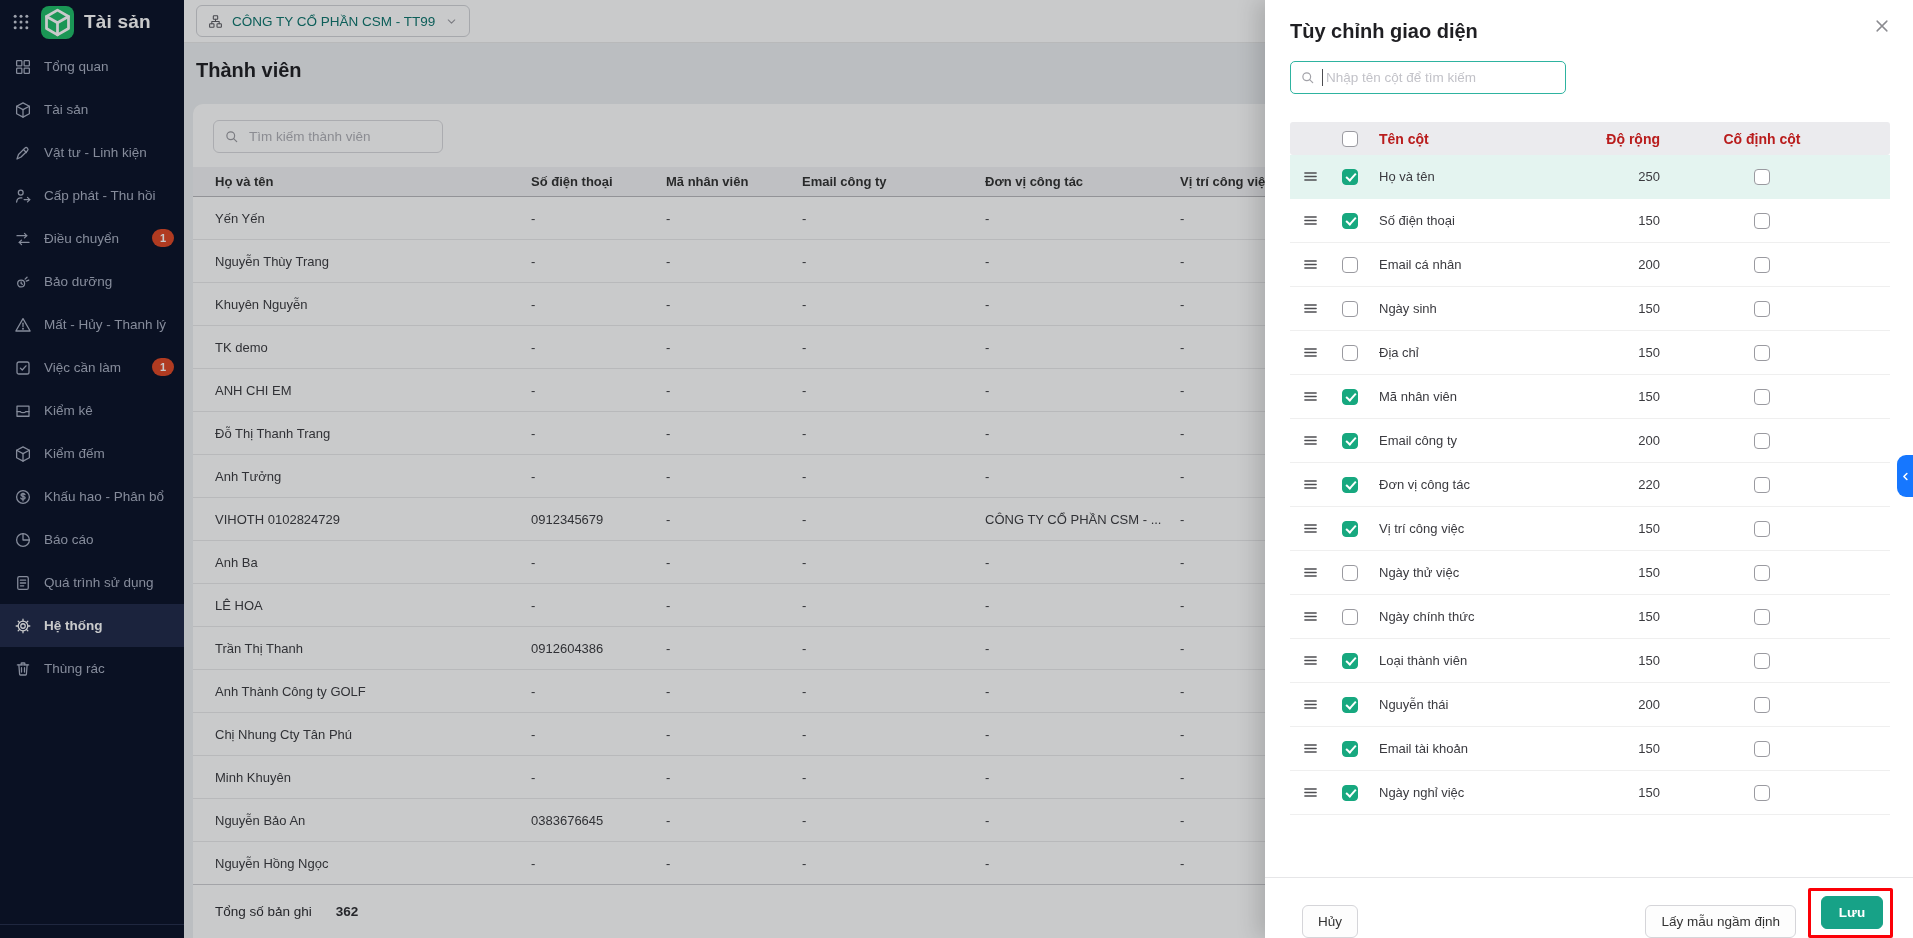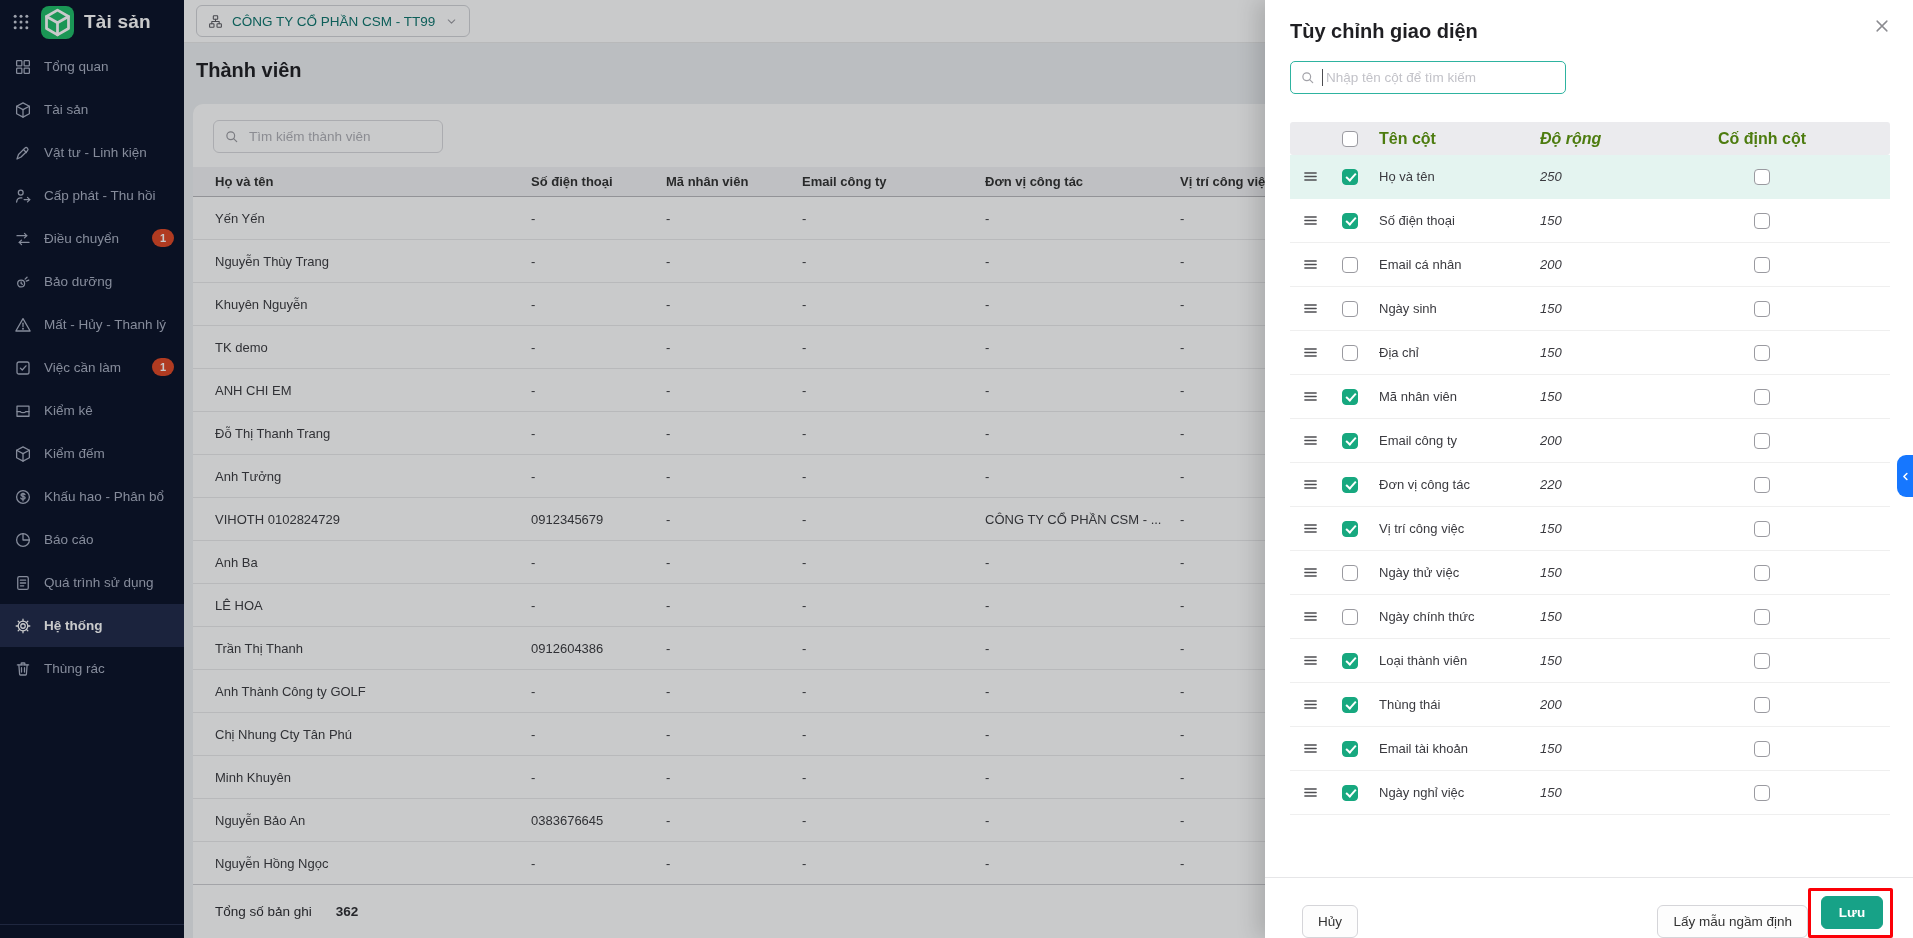--- a/index.html
+++ b/index.html
@@ -62,7 +62,7 @@
   .caret{width:1px;height:17px;background:#4c4c50;flex:none;margin-right:-6px;}
   .cols-table{position:absolute;left:25px;top:122px;width:600px;}
   .dr-grid{display:grid;grid-template-columns:40px 40px 170px 120px 204px 26px;align-items:center;}
-  .dr-head{height:33px;background:#ebebee;border-radius:3px;font-size:16px;font-weight:bold;color:#4d7c0f;}
+  .dr-head{height:33px;background:#ebebee;border-radius:3px;font-size:14px;font-weight:bold;color:#b91c1c;}
   .dr-head .name{padding-left:9px;}
   .dr-row{height:43px;border-bottom:1px solid #efefef;font-size:13px;color:#3a3a3f;}
   .dr-row.hl{background:#e4f4f0;border-bottom-color:#e4f4f0;}

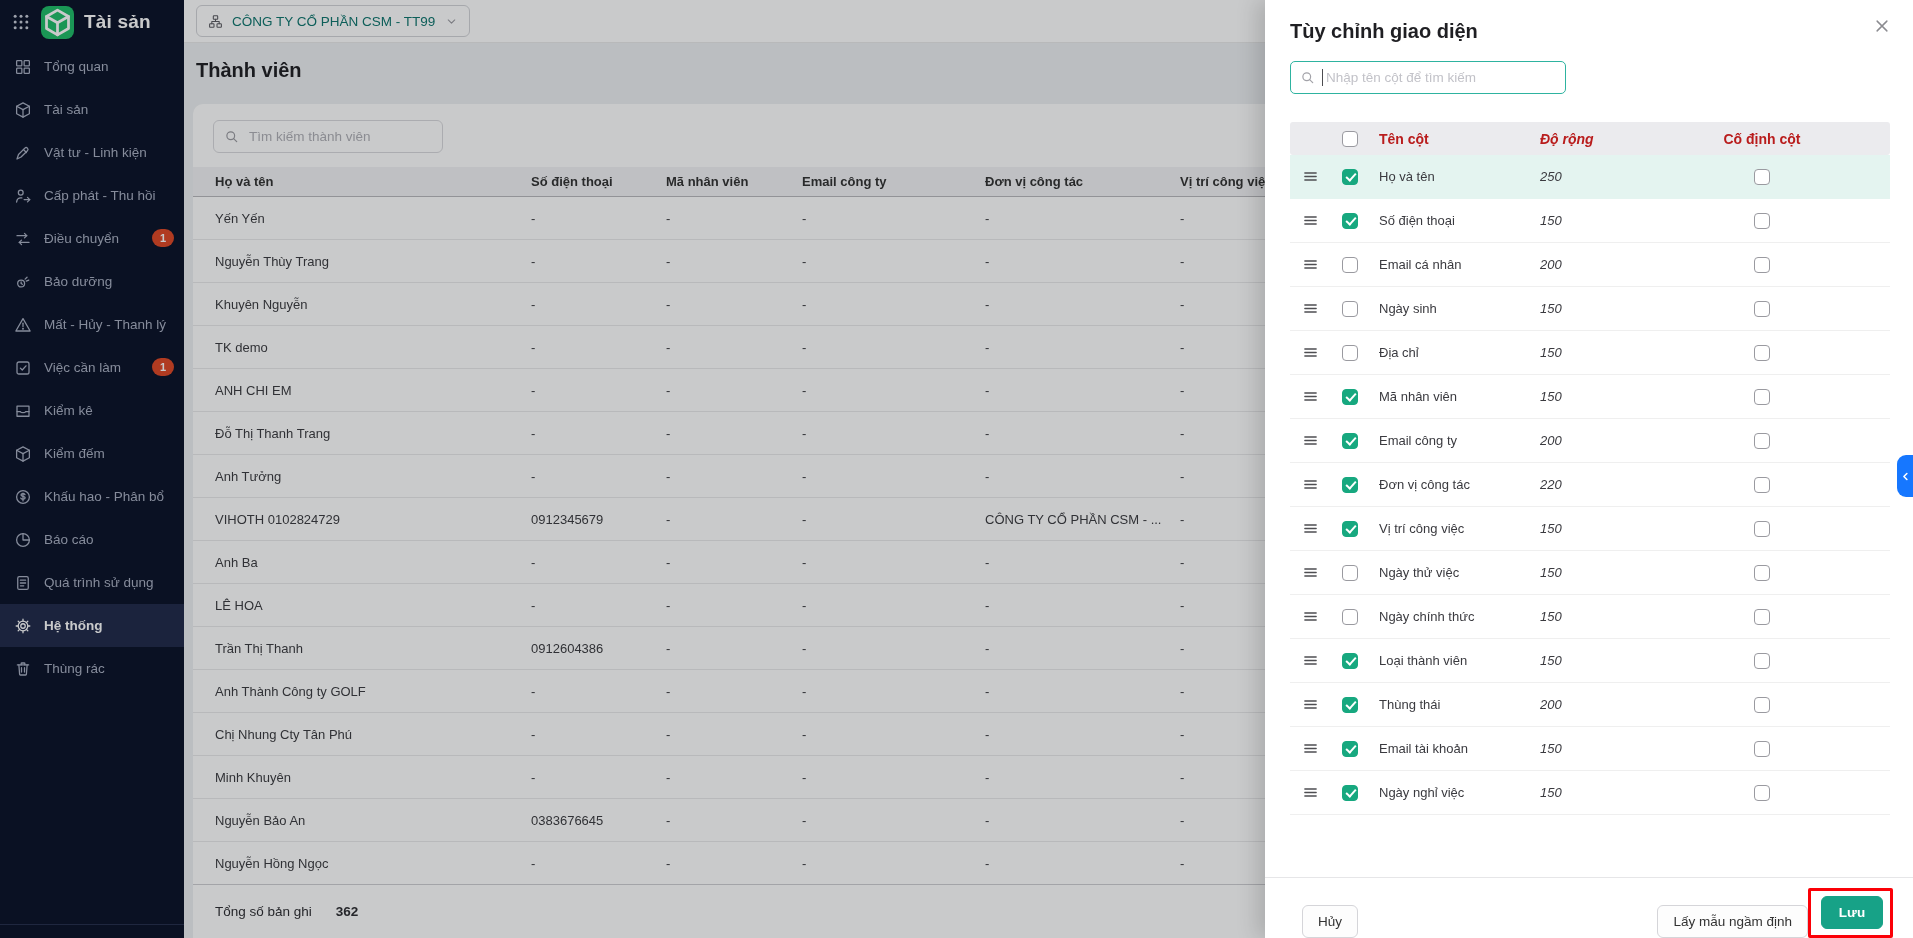--- a/index.html
+++ b/index.html
@@ -67,7 +67,7 @@
   .dr-row{height:43px;border-bottom:1px solid #efefef;font-size:13px;color:#3a3a3f;}
   .dr-row.hl{background:#e4f4f0;border-bottom-color:#e4f4f0;}
   .cell.name{padding-left:9px;white-space:nowrap;overflow:hidden;}
-  .cell.wid,.dr-head .wid{text-align:left;font-style:italic;}
+  .cell.wid,.dr-head .wid{text-align:right;}
   .cell.fix,.dr-head .fix{display:flex;justify-content:center;}
   .cell.drag{display:flex;justify-content:center;color:#4e4e52;cursor:grab;}
   .cell.drag svg{width:17px;height:17px;}

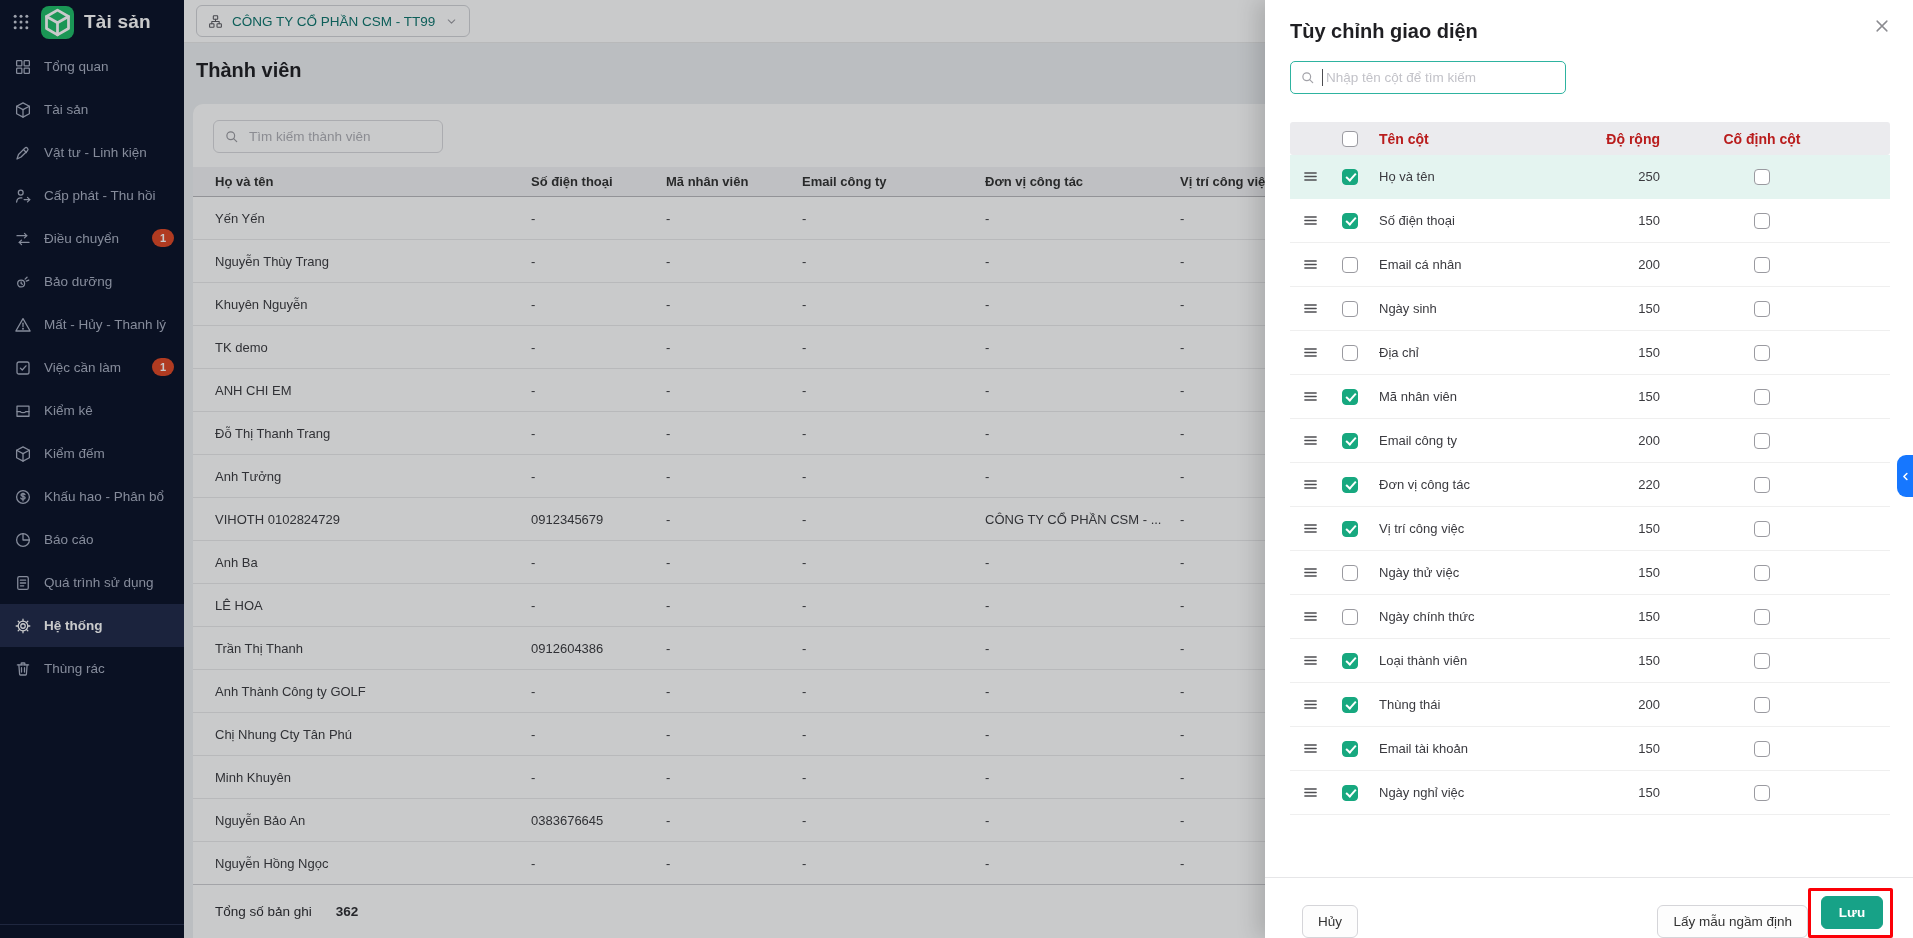--- a/index.html
+++ b/index.html
@@ -671,7 +671,7 @@
             </svg>
           </span>
           <span class="cell"><span class="cbx on"></span></span>
-          <span class="cell name">Thùng thái</span>
+          <span class="cell name">Nguyễn thái</span>
           <span class="cell wid">200</span>
           <span class="cell fix">
             <span class="cbx "></span>

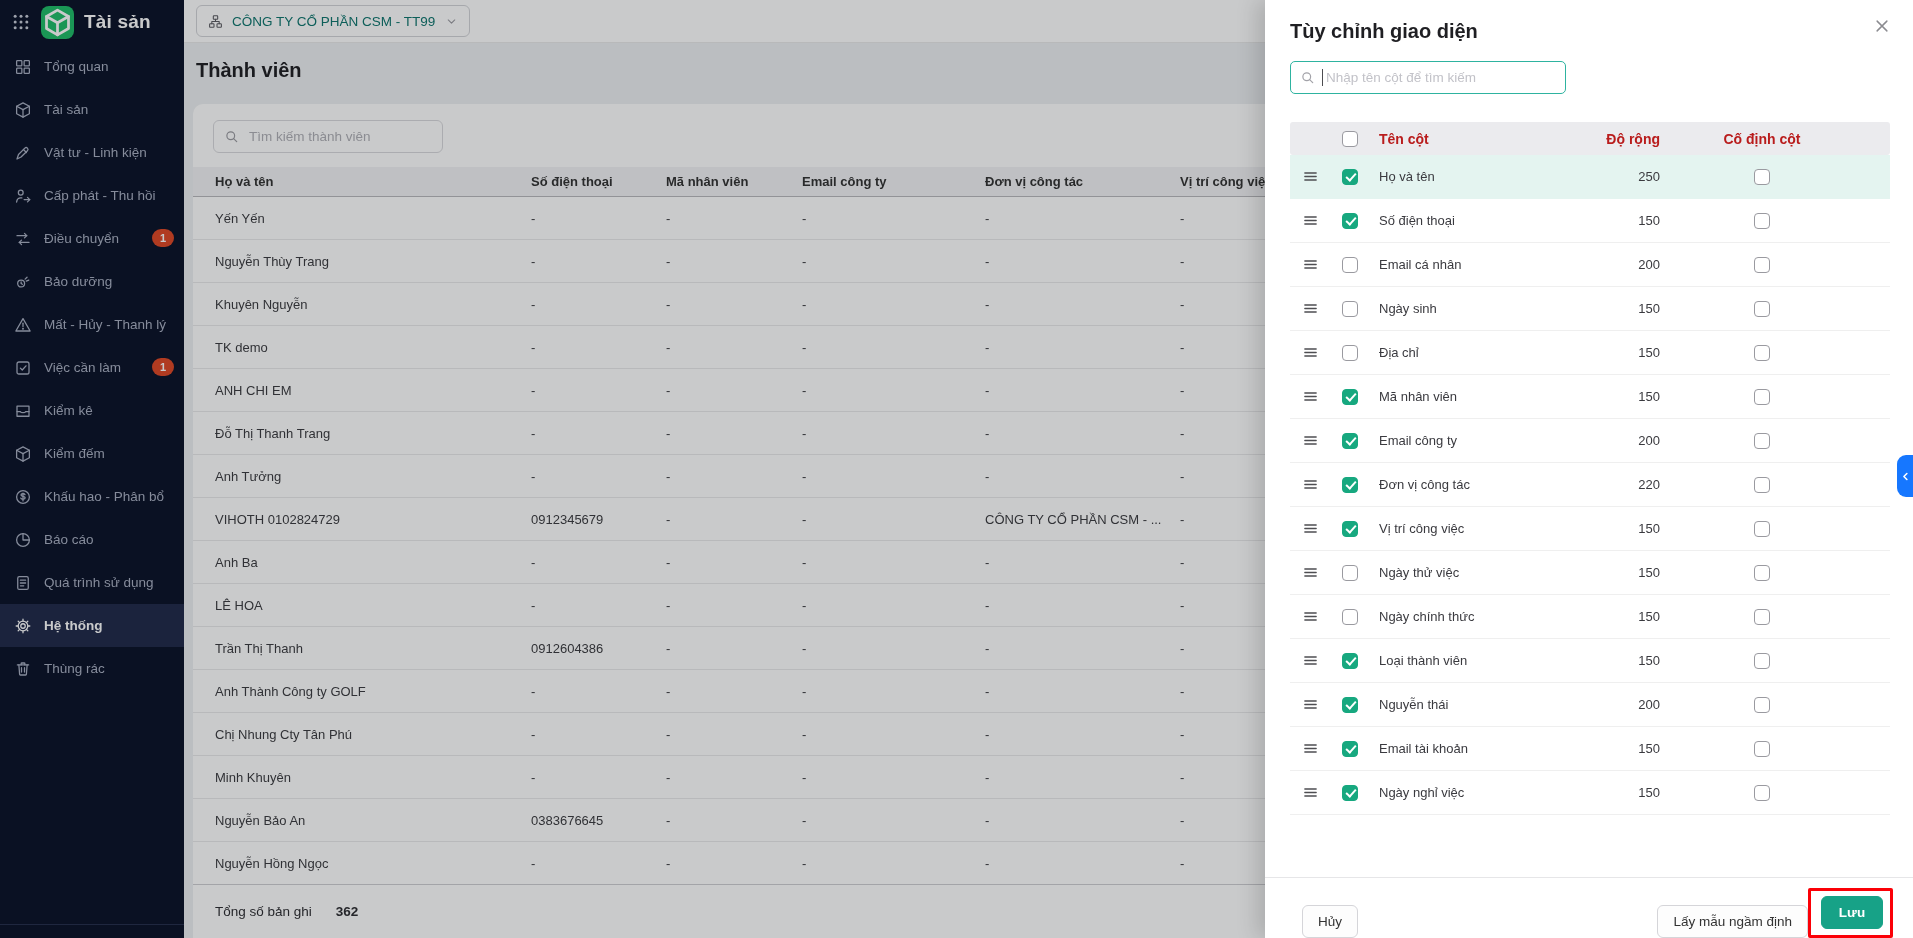--- a/index.html
+++ b/index.html
@@ -82,7 +82,7 @@
   .btn{height:33px;box-sizing:border-box;border:1px solid #d5d5d9;border-radius:6px;background:#fdfdfd;font-size:13.5px;color:#333;display:flex;align-items:center;justify-content:center;padding:0 15px;cursor:pointer;font-family:inherit;}
   .spacer{flex:1}
   .btn.primary{background:#17a287;border-color:#17a287;color:#fff;font-weight:bold;min-width:62px;}
-  .red-annotation{border:3px solid #fb0007;border-radius:2px;padding:5px 7px 6px 10px;display:flex;}
+  .red-annotation{border:3px solid #fb0007;border-radius:2px;padding:5px 7px 6px 10px;margin-left:12px;display:flex;}
   
   .edge-tab{position:absolute;right:0;top:455px;width:16px;height:42px;background:#1677ff;border-radius:9px 0 0 9px;z-index:20;display:flex;align-items:center;justify-content:center;color:#fff;cursor:pointer;}
   .edge-tab svg{width:11px;height:11px;}

